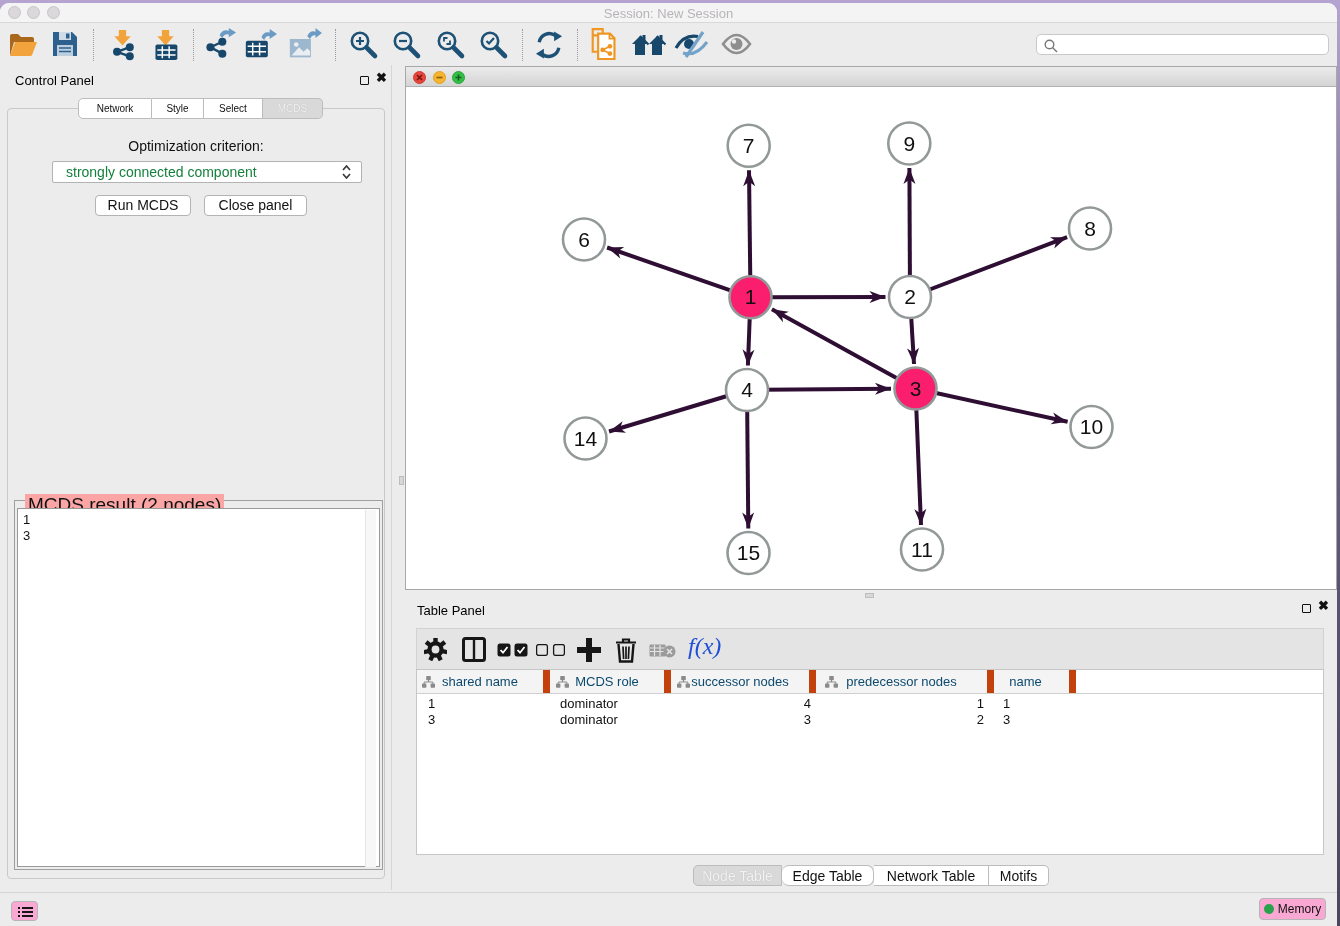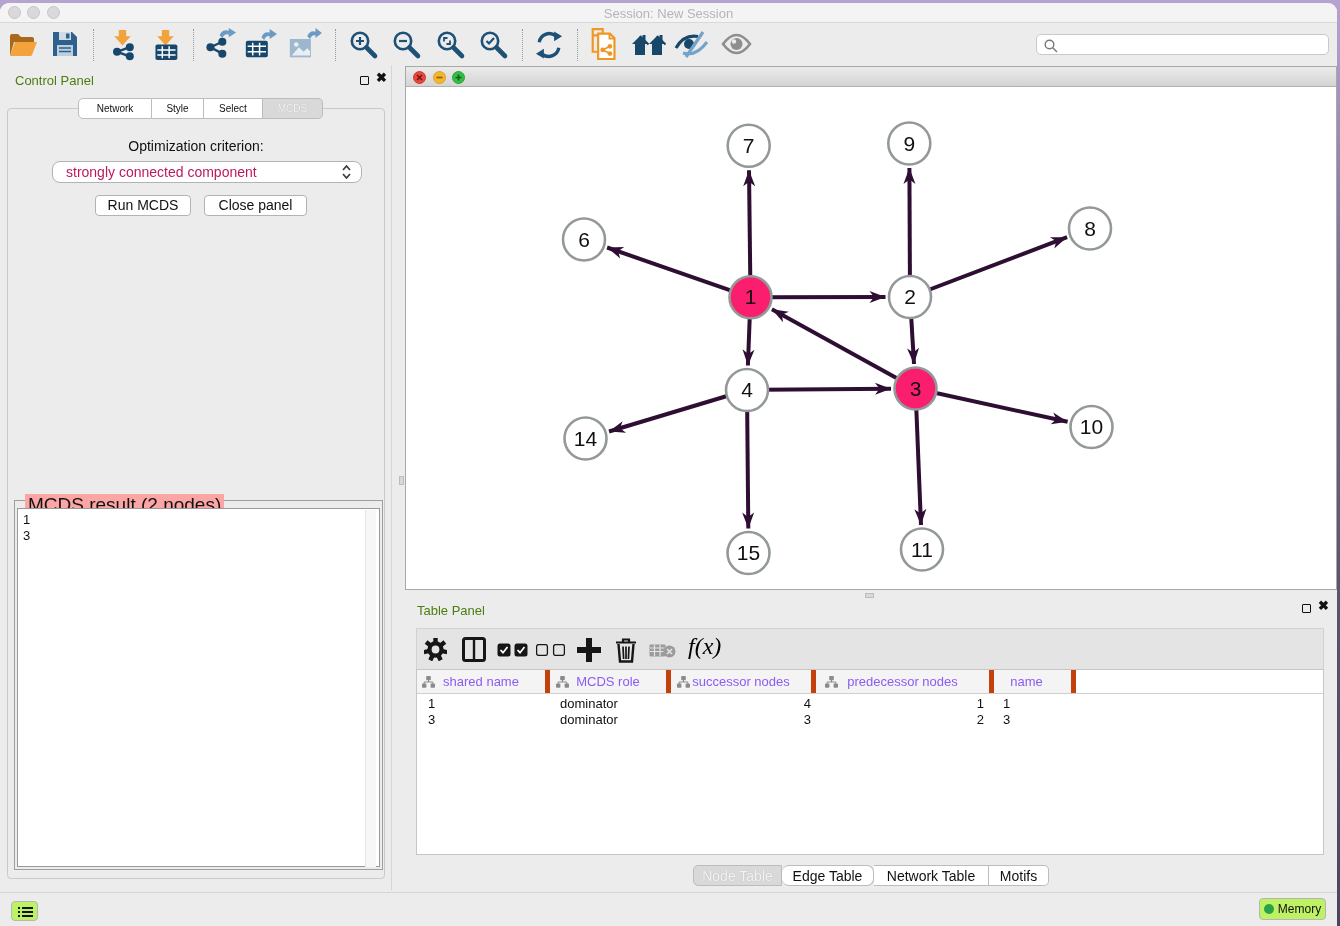--- a/index.html
+++ b/index.html
@@ -14,7 +14,7 @@
 #searchbox { position:absolute; left:1036px; top:11px; width:293px; height:21px; background:#fff; border:1px solid #c9c9c9; border-radius:5px; }
 
 #cpanel { position:absolute; left:0; top:62px; width:392px; height:825px; background:#ececec; border-right:1px solid #d6d6d6; }
-#cpanel .ptitle, #tpanel .ptitle { position:absolute; left:15px; top:8px; font-size:13px; color:#4d7c0f; }
+#cpanel .ptitle, #tpanel .ptitle { position:absolute; left:15px; top:8px; font-size:13px; color:#000000; }
 .sqico { position:absolute; width:9px; height:9px; border:1.5px solid #111; border-radius:1px; background:transparent;}
 .xico { position:absolute; font-size:13px; font-weight:bold; color:#111; }
 #cpcontent { position:absolute; left:7px; top:43px; width:378px; height:771px; background:#ececec; border:1px solid #c9c9c9; border-radius:4px; }

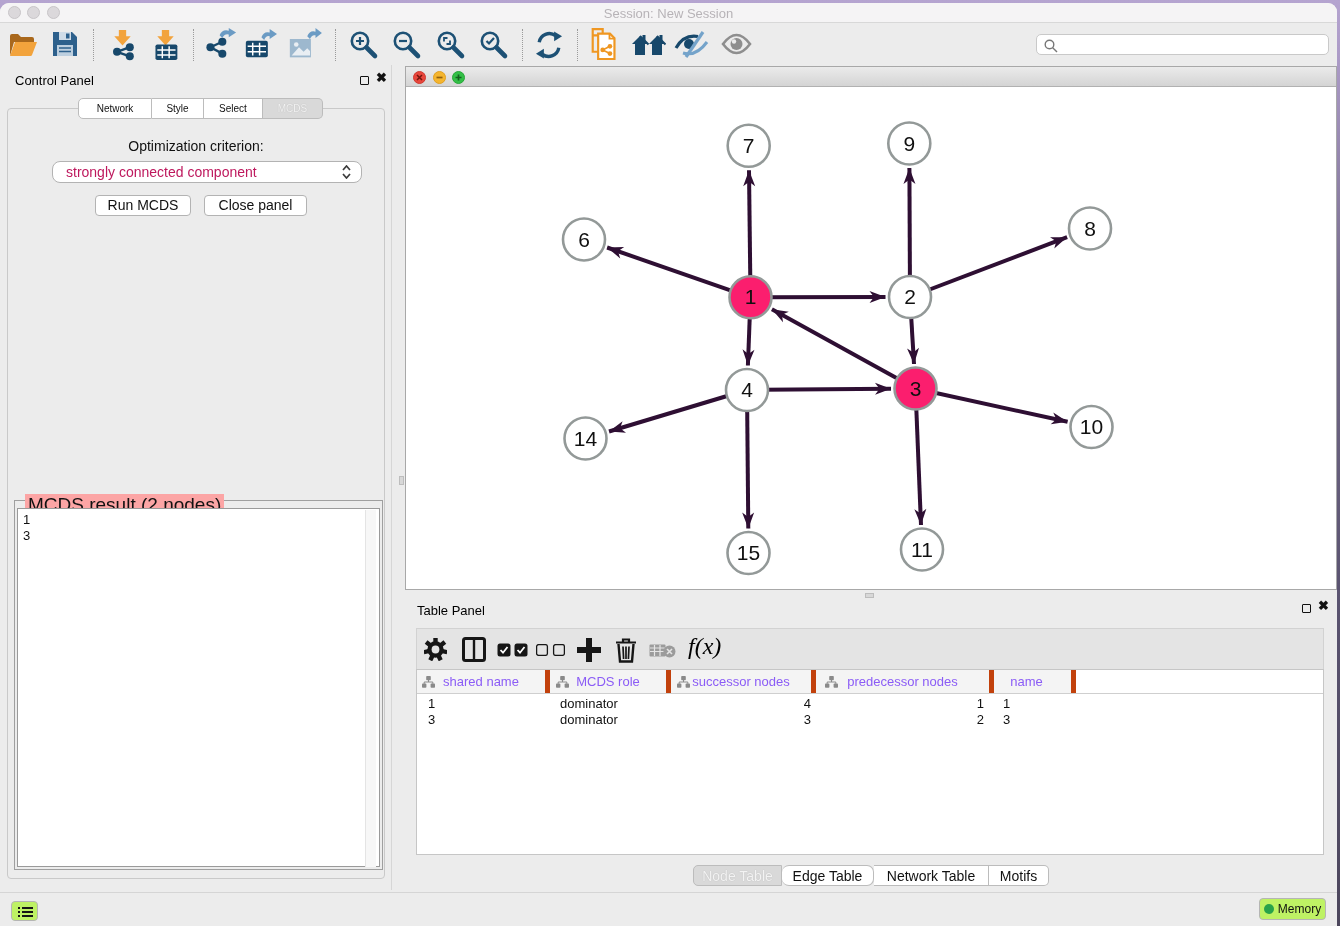--- a/index.html
+++ b/index.html
@@ -24,7 +24,7 @@
 .tab.last { border-radius:0 5px 5px 0; }
 .tab.dis { background:#d9d9d9; color:#f3f3f3; text-shadow:0 0 1px #adadad; }
 .btn { position:absolute; background:#fff; border:1px solid #b3b3b3; border-radius:4px; font-size:14px; color:#111; text-align:center; }
-#dropdown { position:absolute; left:44px; top:52px; width:310px; height:22px; background:#fff; border:1px solid #b3b3b3; border-radius:8px; font-size:14px; line-height:20px; padding-left:13px; color:#be185d;}
+#dropdown { position:absolute; left:44px; top:52px; width:310px; height:22px; background:#fff; border:1px solid #b3b3b3; border-radius:2px; font-size:14px; line-height:20px; padding-left:13px; color:#15803d;}
 #fieldset { position:absolute; left:6px; top:391px; width:369px; height:370px; border:1px solid #9f9f9f; }
 #fieldset .legend { position:absolute; left:10px; top:-7px; background:#fca5a5; padding:0 3px; font-size:19px; color:#111; }
 #fieldres { position:absolute; left:2px; top:7px; width:363px; height:359px; background:#fff; border:1px solid #9a9a9a; font-size:13px; color:#111; }

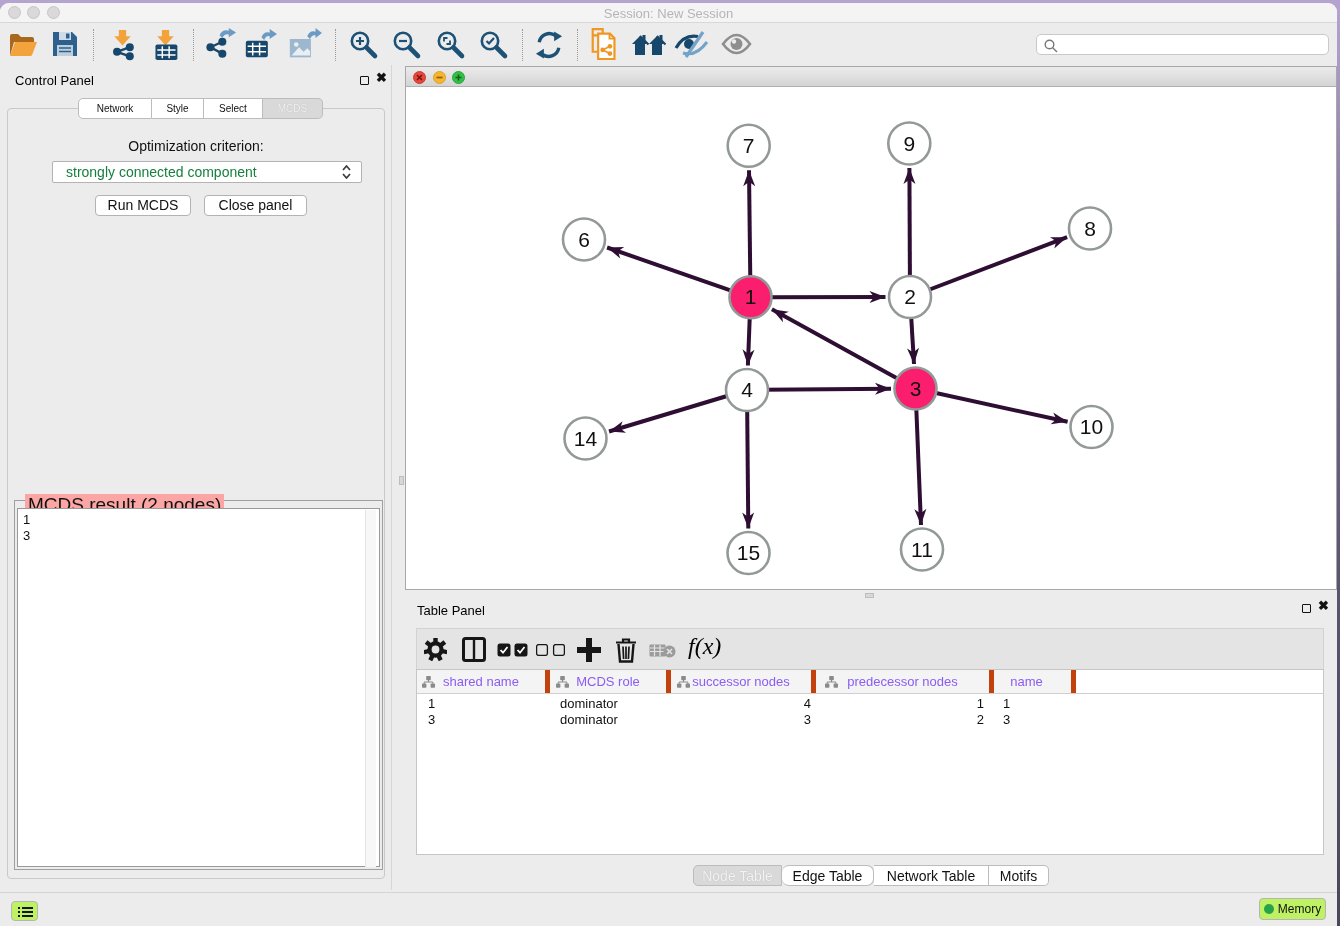--- a/index.html
+++ b/index.html
@@ -315,7 +315,7 @@
         <circle cx="20.5" cy="8.5" r="6" fill="#9b9b9b"></circle>
         <path d="M18 6 L23 11 M23 6 L18 11" stroke="#e4e4e4" stroke-width="1.6"></path>
       </svg>
-      <div class="abs" style="left:271px; top:4px; font-family:'Liberation Serif',serif; font-style:italic; font-size:24px; color:#000000;">f(x)</div>
+      <div class="abs" style="left:271px; top:4px; font-family:'Liberation Serif',serif; font-style:italic; font-size:24px; color:#1d4ed8;">f(x)</div>
     </div>
     <div id="ttable">
       <div class="hdr" style="left:0; width:133px;">shared name</div>

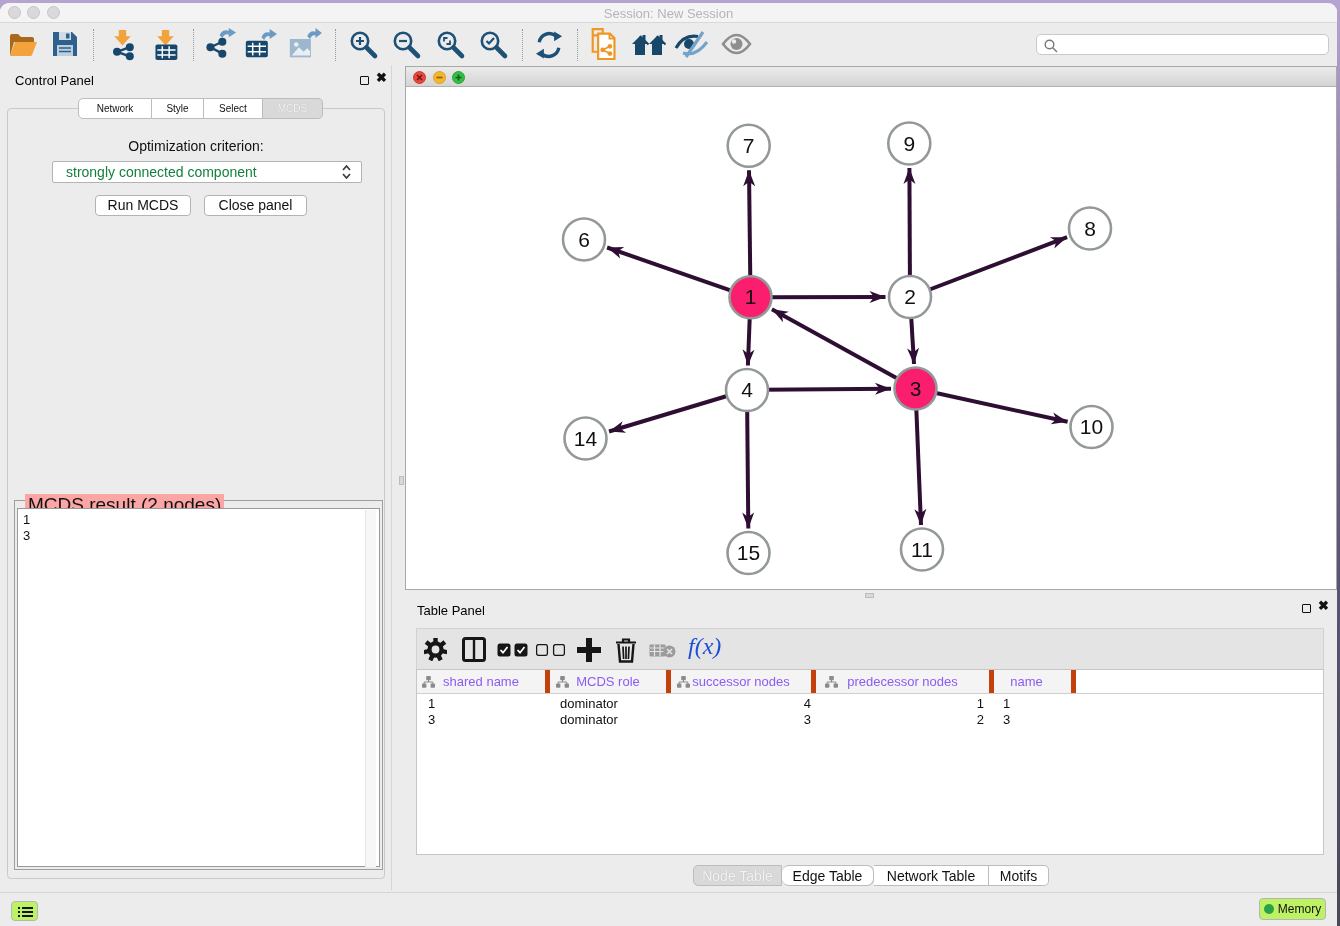--- a/index.html
+++ b/index.html
@@ -38,7 +38,7 @@
 #tpanel { position:absolute; left:405px; top:594px; width:932px; height:292px; background:#ececec; }
 #ttool { position:absolute; left:11px; top:31px; width:908px; height:41px; background:#e4e4e4; border:1px solid #d2d2d2; border-bottom:none; }
 #ttable { position:absolute; left:11px; top:72px; width:908px; height:186px; background:#fff; border:1px solid #c6c6c6; }
-.hdr { position:absolute; top:0; height:23px; background:#f4f4f4; border-right:5px solid #c2410c; font-size:13px; color:#8b5cf6; text-align:center; line-height:23px; }
+.hdr { position:absolute; top:0; height:23px; background:#f4f4f4; border-right:7px solid #c2410c; font-size:13px; color:#0c4a6e; text-align:center; line-height:23px; }
 #hdrline { position:absolute; left:0; top:23px; width:100%; height:0; border-top:1px solid #cfcfcf; }
 .cell { position:absolute; font-size:13px; color:#111; height:16px; line-height:16px; }
 #btabs { position:absolute; left:288px; top:268px; display:flex; font-size:14px; }

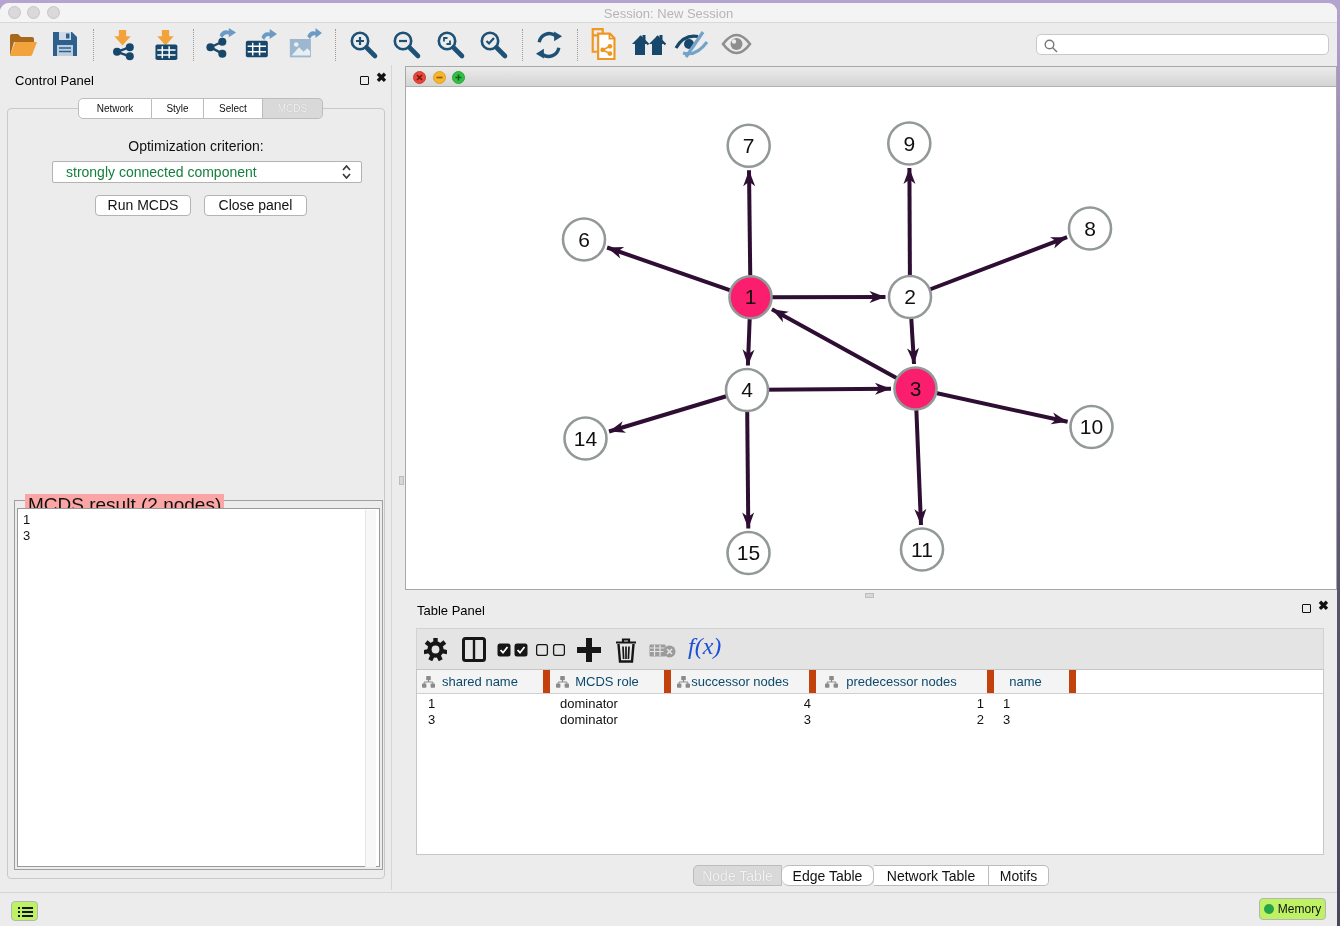--- a/index.html
+++ b/index.html
@@ -44,7 +44,7 @@
 #btabs { position:absolute; left:288px; top:268px; display:flex; font-size:14px; }
 
 #statusbar { position:absolute; left:0; top:889px; width:100%; height:34px; background:#ececec; border-top:1px solid #d5d5d5; }
-.sbtn { position:absolute; background:#bef264; border:1px solid #b5b5b5; border-radius:4px; }
+.sbtn { position:absolute; background:#f9a8d4; border:1px solid #b5b5b5; border-radius:4px; }
 text { font-family:"Liberation Sans", sans-serif; }
 </style>
 </head>

